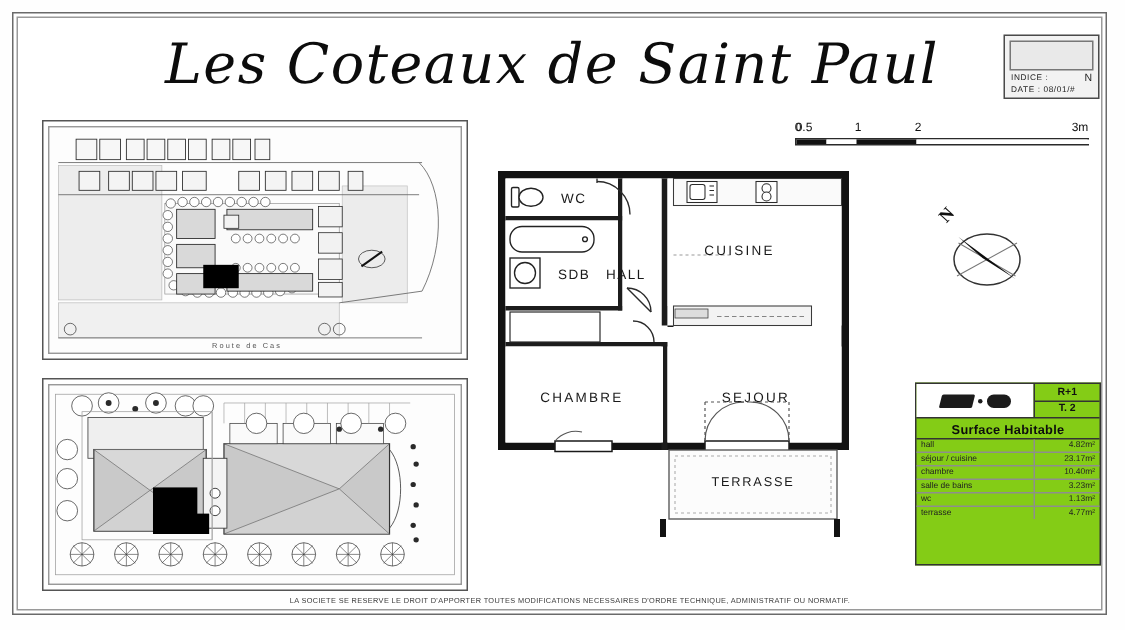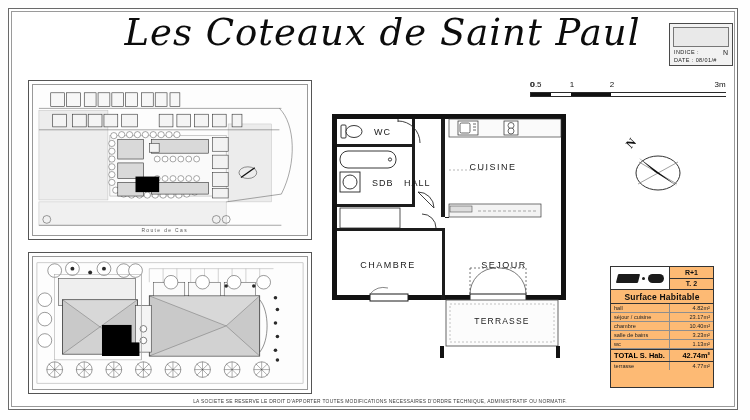--- a/index.html
+++ b/index.html
@@ -12,9 +12,9 @@
          border:1px solid #9a9a9a;box-sizing:border-box;pointer-events:none;}
 
   
-  .title{position:absolute;left:110px;top:8px;width:545px;height:50px;
+  .title{position:absolute;left:110px;top:18px;width:545px;height:50px;
          font-family:"DejaVu Serif",serif;font-style:italic;
-         font-size:37px;line-height:50px;text-align:center;color:#0c0c0c;
+         font-size:37px;line-height:50px;text-align:left;color:#0c0c0c;
          letter-spacing:1px;white-space:nowrap;font-weight:400;}
 
   

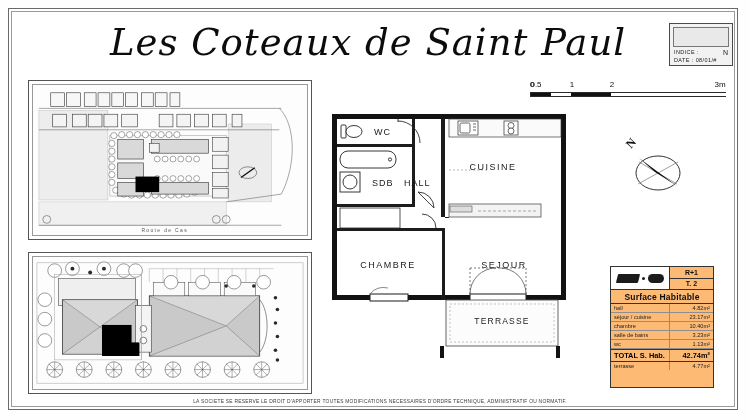--- a/index.html
+++ b/index.html
@@ -54,8 +54,8 @@
        font-weight:bold;color:#111;transform:rotate(-48deg);font-family:"Liberation Serif",serif;}
 
   
-  .stable{position:absolute;left:610px;top:266px;width:104px;height:122px;
-          border:1px solid #333;box-sizing:border-box;background:#fdba74;}
+  .stable{position:absolute;left:610px;top:255px;width:124px;height:122px;
+          border:1px solid #333;box-sizing:border-box;background:#84cc16;}
   .srow{display:flex;border-bottom:1px solid #8e8e8e;box-sizing:border-box;}
   .srow:last-child{border-bottom:none;}
   .sname{flex:1;padding:1px 3px;font-size:5.6px;color:#222;

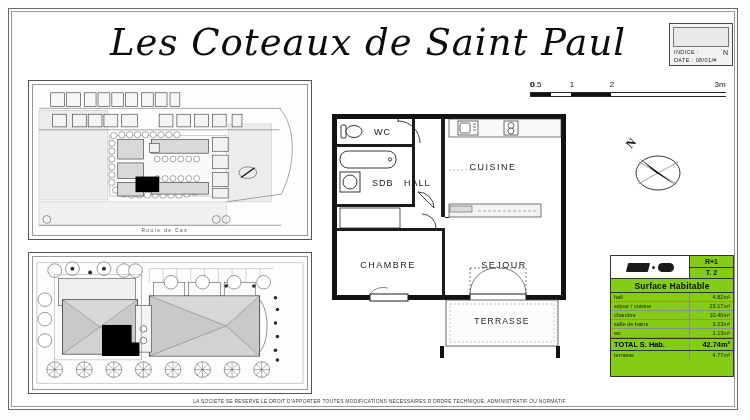--- a/index.html
+++ b/index.html
@@ -544,10 +544,6 @@
       <div class="sval">1.13m²</div>
     </div>
 
-    <div class="srow totalrow">
-      <div class="sname">TOTAL S. Hab.</div>
-      <div class="sval">42.74m²</div>
-    </div>
 
     <div class="srow">
       <div class="sname">terrasse</div>

